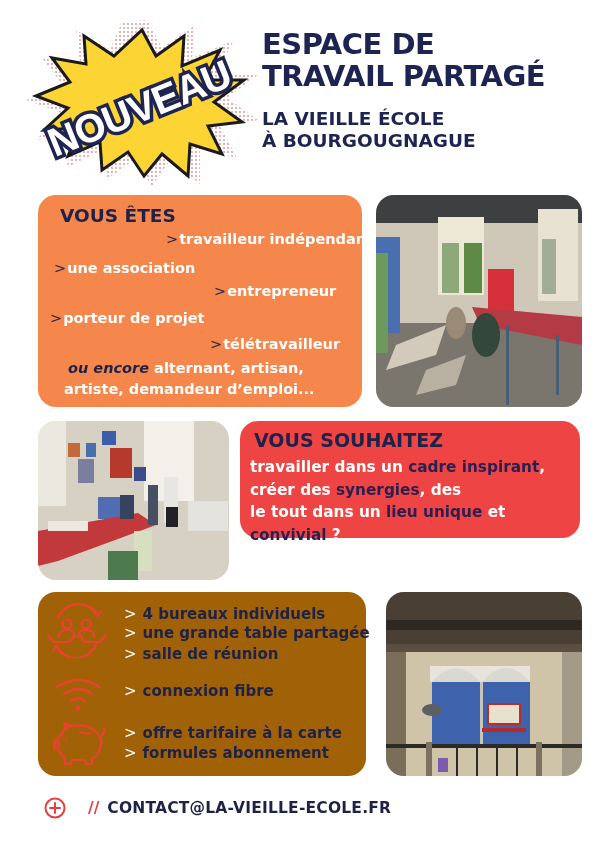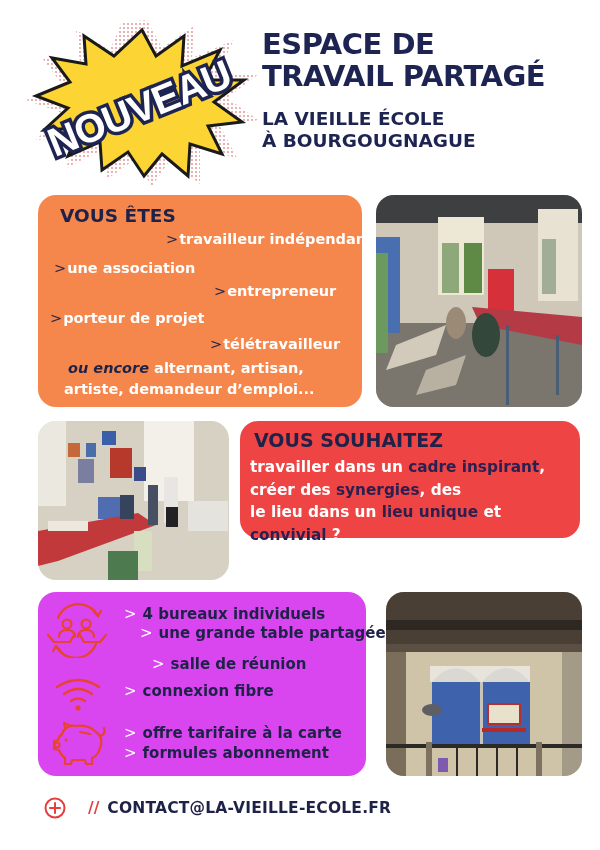--- a/index.html
+++ b/index.html
@@ -153,7 +153,7 @@
   <div class="souh-text">
     <div><span>travailler dans un </span><span class="dk">cadre inspirant</span><span>,</span></div>
     <div><span>créer des </span><span class="dk">synergies</span><span>, des</span></div>
-    <div><span>le lieu dans un </span><span class="dk">lieu unique</span><span> et</span></div>
+    <div><span>le tout dans un </span><span class="dk">lieu unique</span><span> et</span></div>
     <div><span class="dk">convivial</span><span> ?</span></div>
   </div>
 </div>

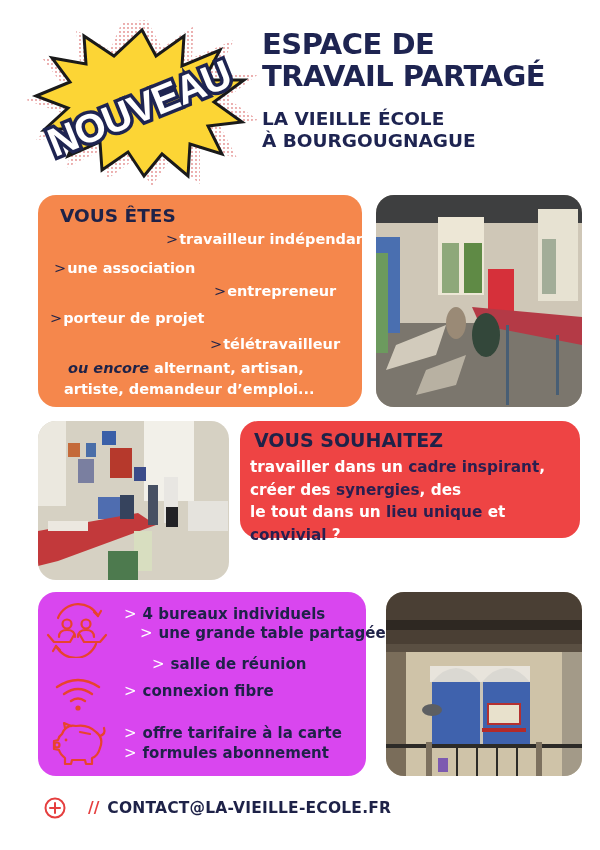--- a/index.html
+++ b/index.html
@@ -19,7 +19,7 @@
   .box { border-radius:18px; }
   #box-etes { left:38px; top:195px; width:324px; height:212px; background:#f5874c; }
   #box-souhaitez { left:240px; top:421px; width:340px; height:117px; background:#ee4444; }
-  #box-offres { left:38px; top:592px; width:328px; height:184px; background:#d946ef;text-align:right; }
+  #box-offres { left:38px; top:592px; width:328px; height:184px; background:#a16207;text-align:right; }
 
   .photo { border-radius:18px; overflow:hidden; }
   #photo-1 { left:376px; top:195px; width:206px; height:212px; }

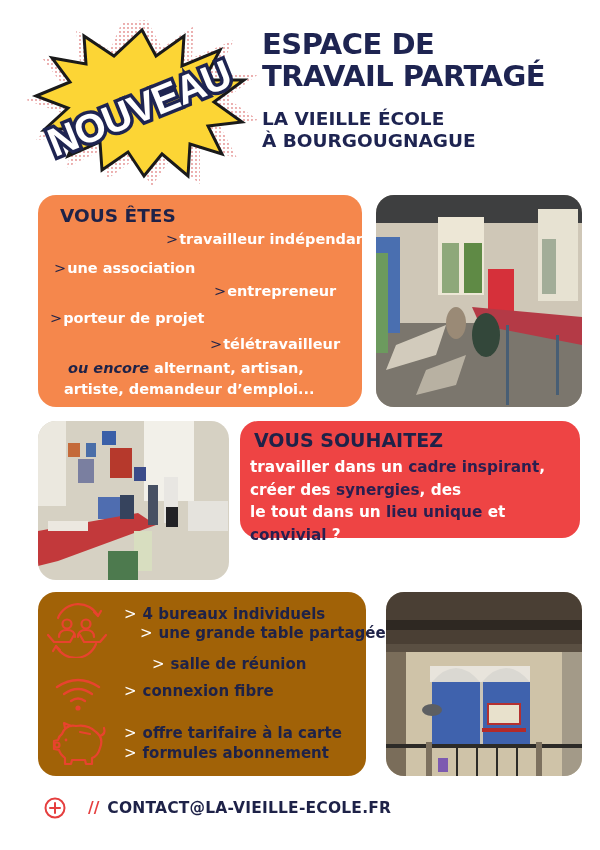--- a/index.html
+++ b/index.html
@@ -196,7 +196,7 @@
   </svg>
 
   <div class="off-line" style="top:13px;"><span class="chev">&gt;</span><span>4 bureaux individuels</span></div>
-  <div class="off-line" style="top:32px;margin-left:16px;"><span class="chev">&gt;</span><span>une grande table partagée</span></div>
+  <div class="off-line" style="top:32px;"><span class="chev">&gt;</span><span>une grande table partagée</span></div>
   <div class="off-line" style="top:63px;margin-left:28px;"><span class="chev">&gt;</span><span>salle de réunion</span></div>
   <div class="off-line" style="top:90px;"><span class="chev">&gt;</span><span>connexion fibre</span></div>
   <div class="off-line" style="top:132px;"><span class="chev">&gt;</span><span>offre tarifaire à la carte</span></div>

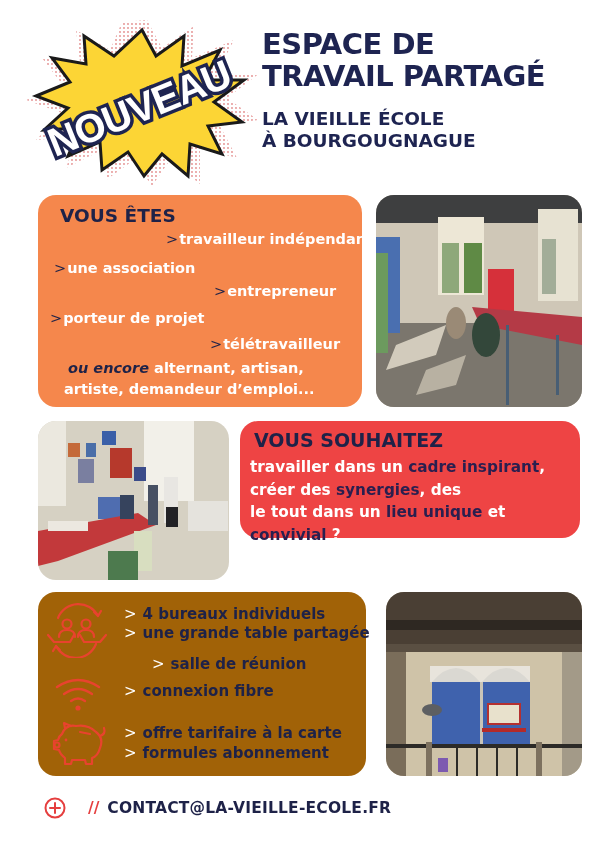--- a/index.html
+++ b/index.html
@@ -197,7 +197,7 @@
 
   <div class="off-line" style="top:13px;"><span class="chev">&gt;</span><span>4 bureaux individuels</span></div>
   <div class="off-line" style="top:32px;"><span class="chev">&gt;</span><span>une grande table partagée</span></div>
-  <div class="off-line" style="top:63px;margin-left:28px;"><span class="chev">&gt;</span><span>salle de réunion</span></div>
+  <div class="off-line" style="top:53px;"><span class="chev">&gt;</span><span>salle de réunion</span></div>
   <div class="off-line" style="top:90px;"><span class="chev">&gt;</span><span>connexion fibre</span></div>
   <div class="off-line" style="top:132px;"><span class="chev">&gt;</span><span>offre tarifaire à la carte</span></div>
   <div class="off-line" style="top:152px;"><span class="chev">&gt;</span><span>formules abonnement</span></div>

